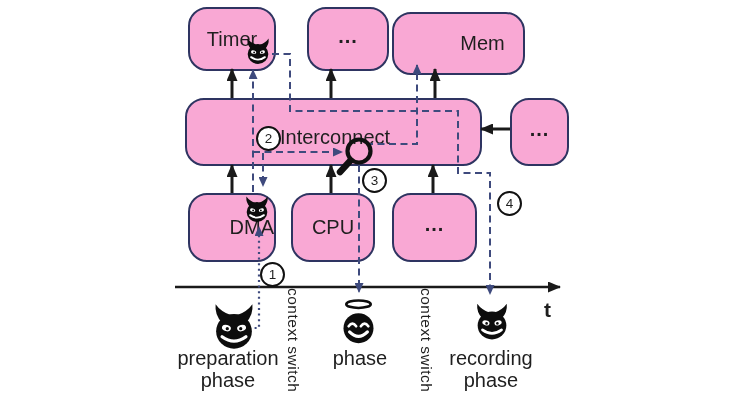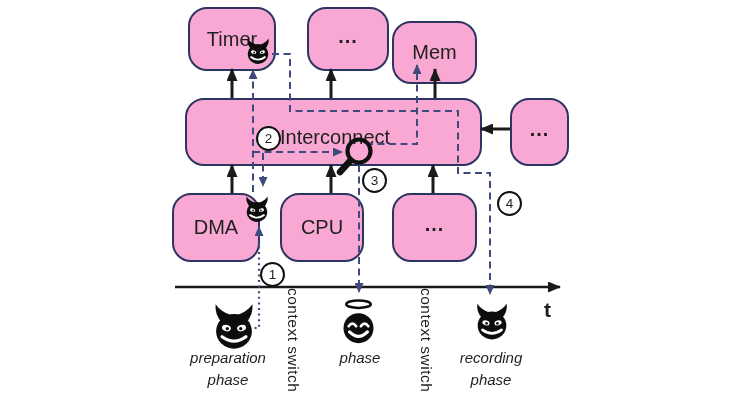--- a/index.html
+++ b/index.html
@@ -30,7 +30,7 @@
   <div class="box" style="left:307px;top:7px;width:78px;height:60px;">
       <span class="dots">...</span>
     </div>
-  <div class="box" style="left:392px;top:21px;width:81px;height:59px;">
+  <div class="box" style="left:392px;top:12px;width:81px;height:59px;padding-left:48px;">
       <span>Mem</span>
     </div>
   <div class="box" style="left:185px;top:98px;width:293px;height:64px;"></div>

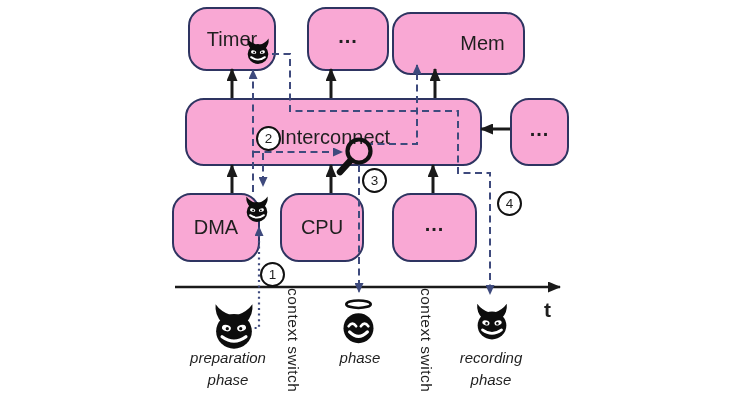--- a/index.html
+++ b/index.html
@@ -37,7 +37,7 @@
   <div class="box" style="left:510px;top:98px;width:55px;height:64px;">
       <span class="dots">...</span>
     </div>
-  <div class="box" style="left:172px;top:193px;width:84px;height:65px;">
+  <div class="box" style="left:188px;top:193px;width:84px;height:65px;justify-content:flex-end;">
       <span>DMA</span>
     </div>
   <div class="box" style="left:280px;top:193px;width:80px;height:65px;">

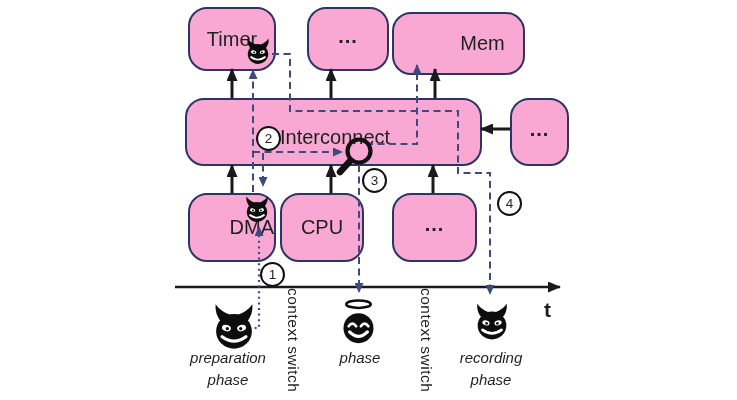--- a/index.html
+++ b/index.html
@@ -40,7 +40,7 @@
   <div class="box" style="left:188px;top:193px;width:84px;height:65px;justify-content:flex-end;">
       <span>DMA</span>
     </div>
-  <div class="box" style="left:280px;top:193px;width:80px;height:65px;">
+  <div class="box" style="left:291px;top:193px;width:80px;height:65px;">
       <span>CPU</span>
     </div>
   <div class="box" style="left:392px;top:193px;width:81px;height:65px;">

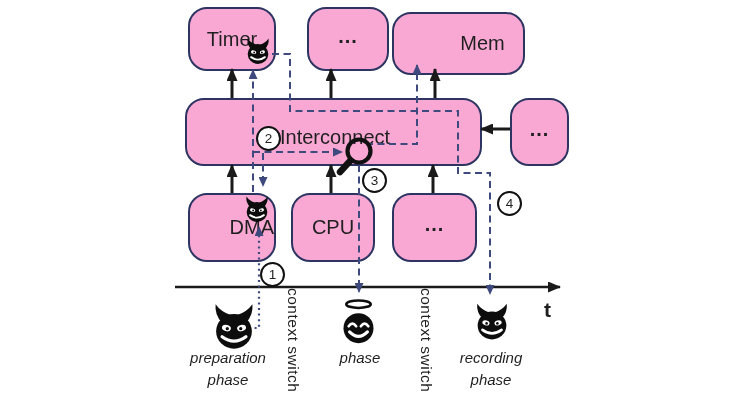--- a/index.html
+++ b/index.html
@@ -14,7 +14,7 @@
   .stepnum{position:absolute;z-index:7;width:21px;height:21px;border:2px solid #111;
            border-radius:50%;background:#fff;display:flex;align-items:center;justify-content:center;
            font-size:13.5px;}
-  .phase{position:absolute;z-index:2;width:150px;text-align:center;font-size:15px;line-height:22px;font-style:italic;}
+  .phase{position:absolute;z-index:2;width:150px;text-align:center;font-size:20px;line-height:22px;}
   .cswitch{position:absolute;z-index:2;writing-mode:vertical-rl;font-size:15.5px;letter-spacing:0.5px;
            height:110px;text-align:left;}
   .tlabel{position:absolute;z-index:2;font-size:21px;font-weight:600;}

